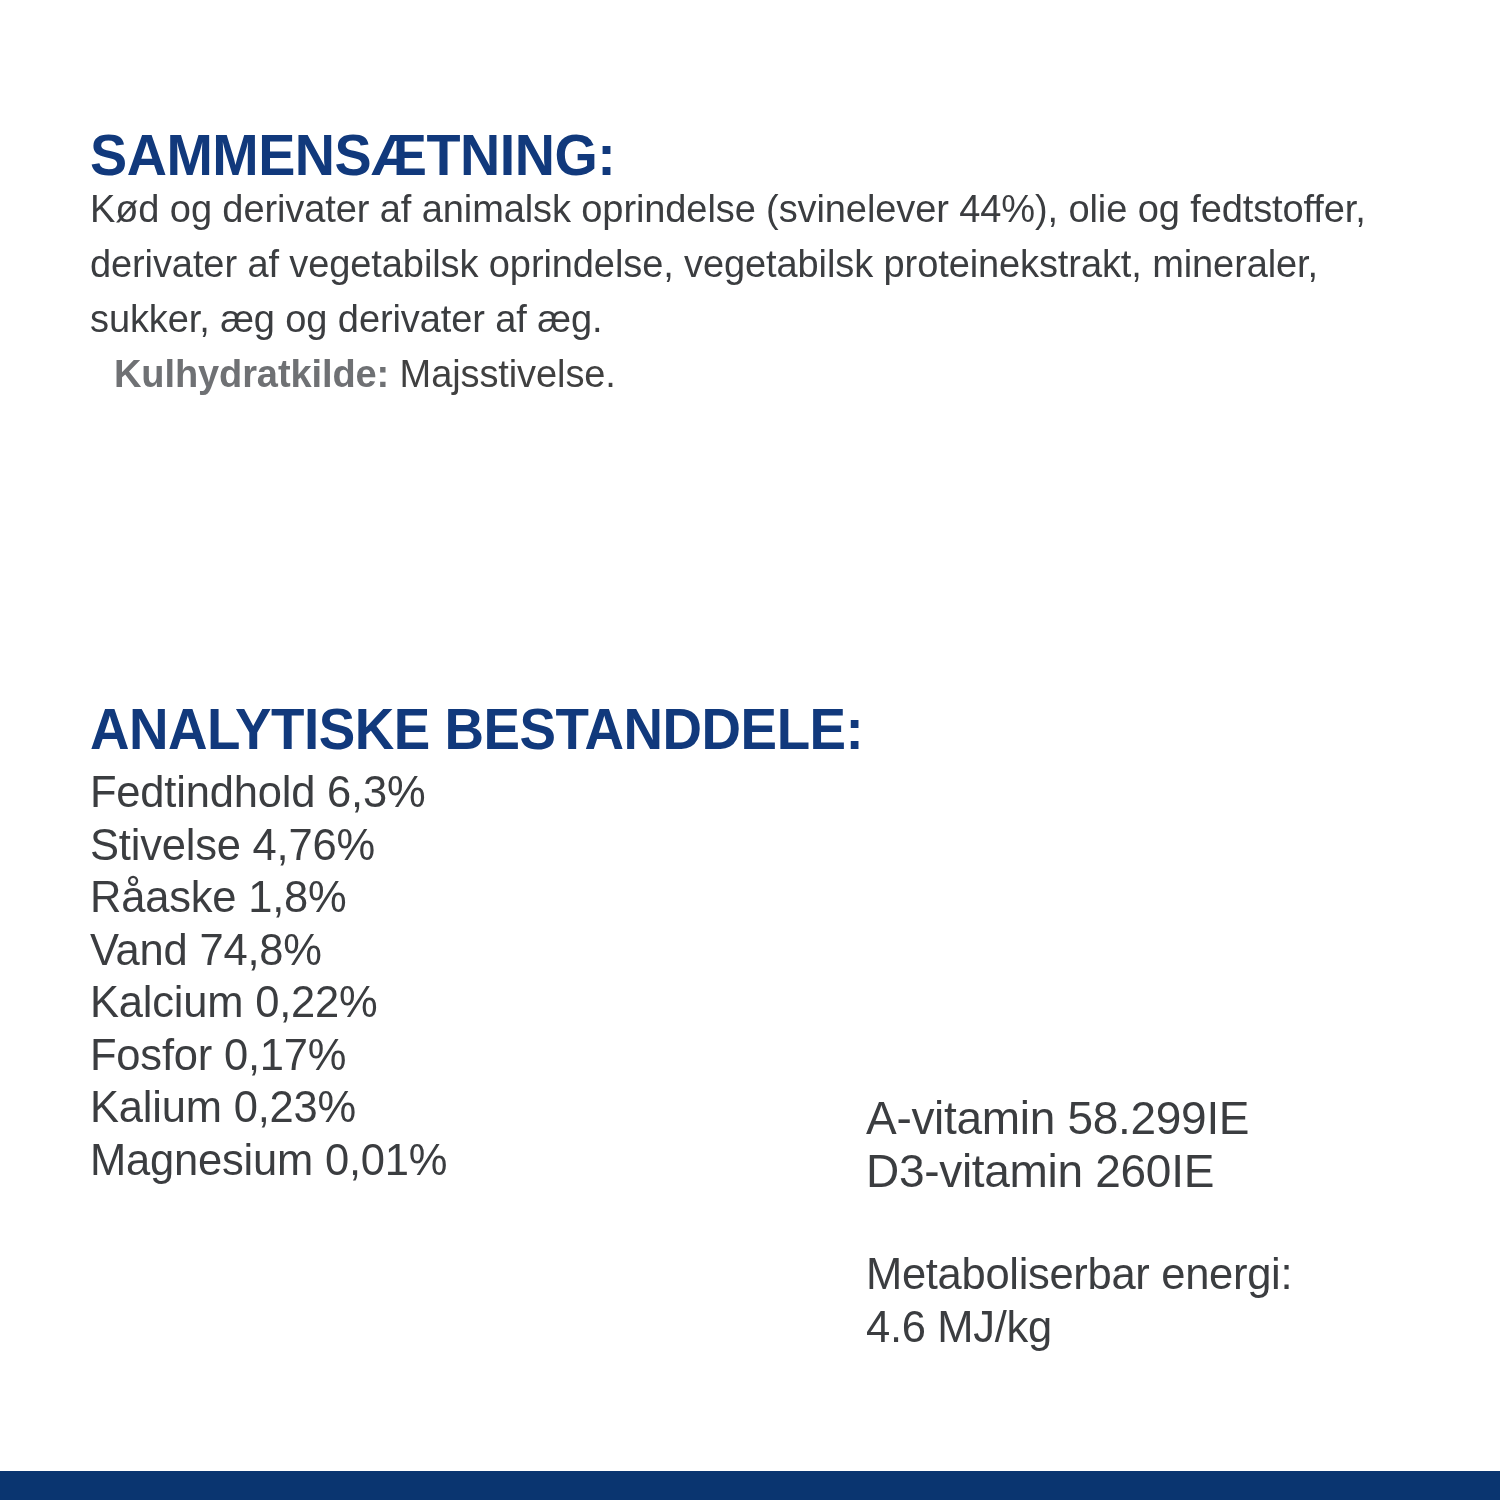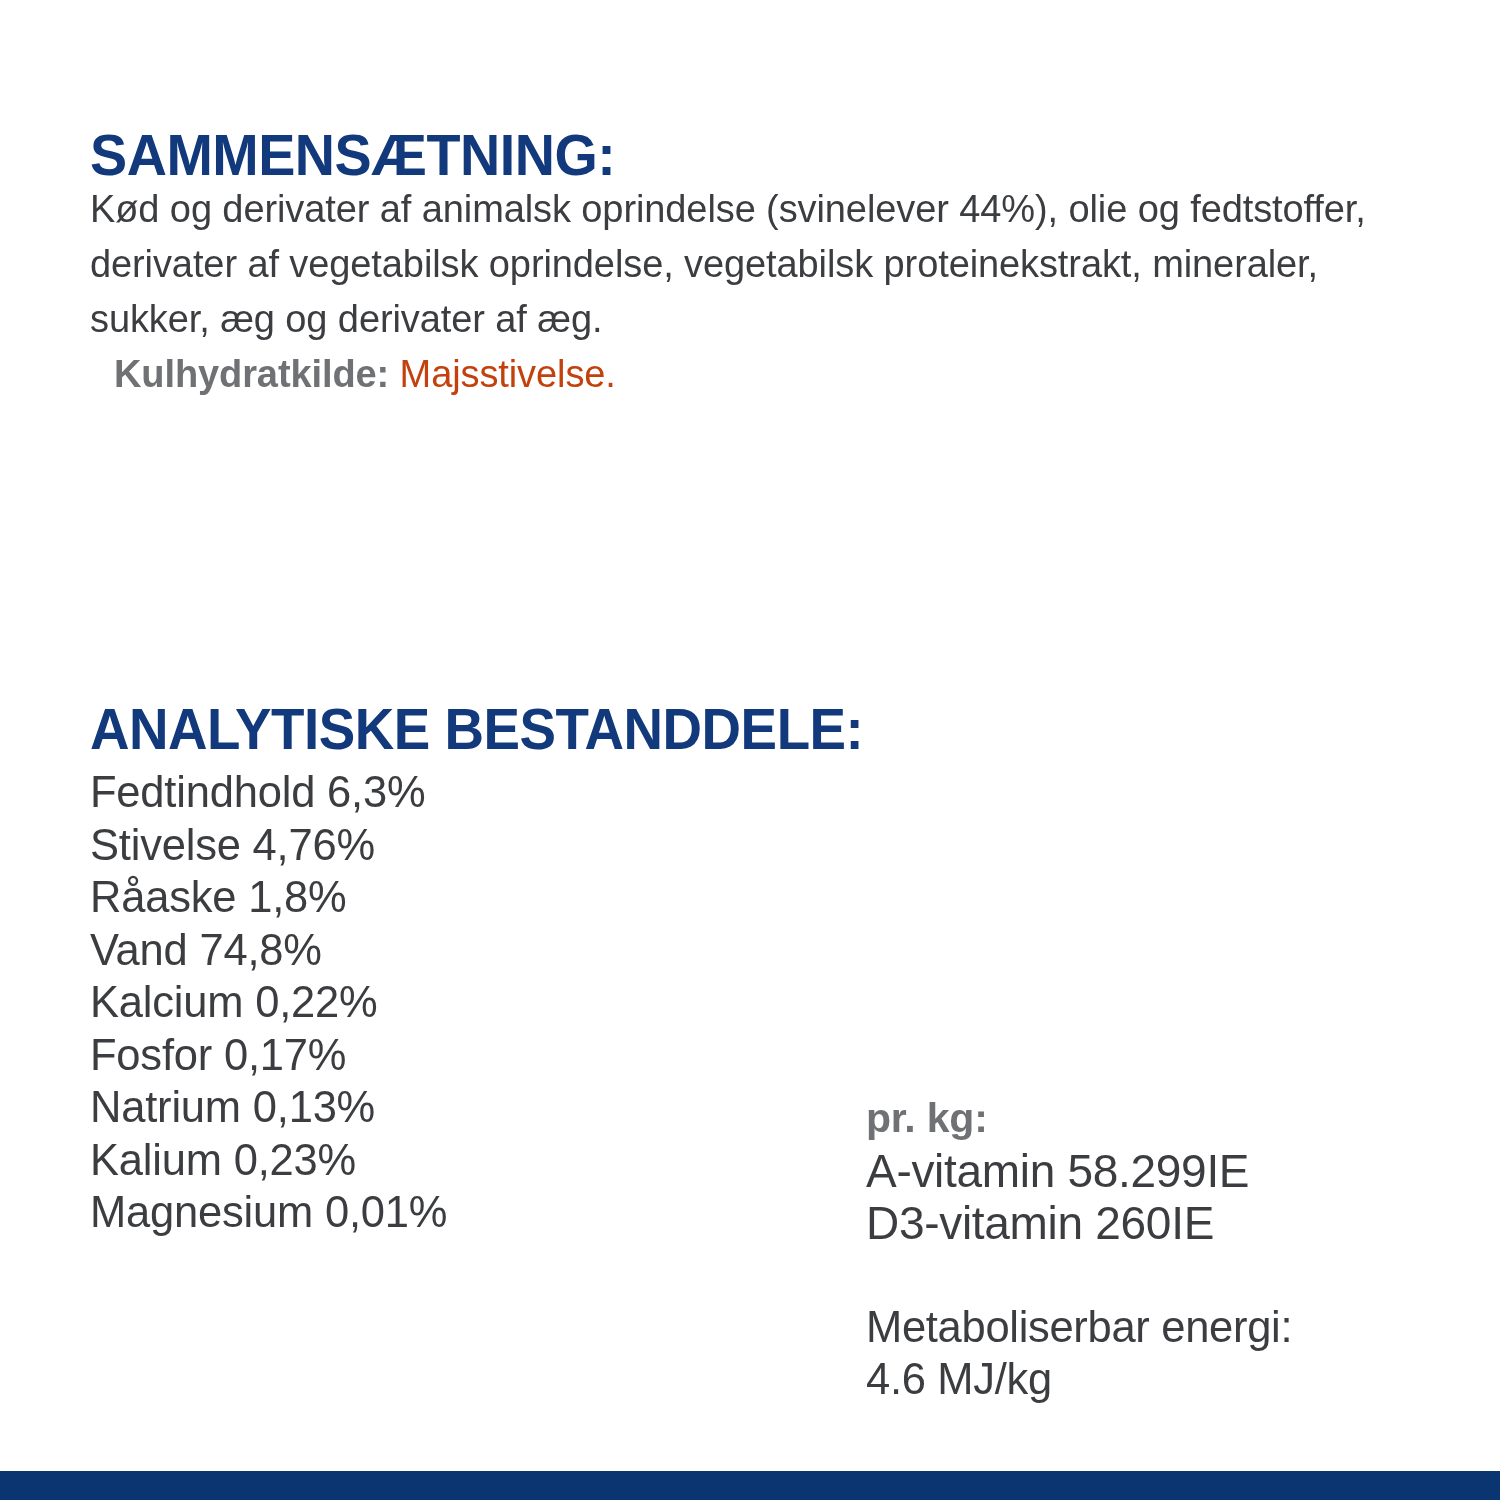--- a/index.html
+++ b/index.html
@@ -66,7 +66,7 @@
   }
 
   .composition-block .carb-value {
-    color: #c2410c;
+    color: #404040;
     font-weight: 300;
   }
 

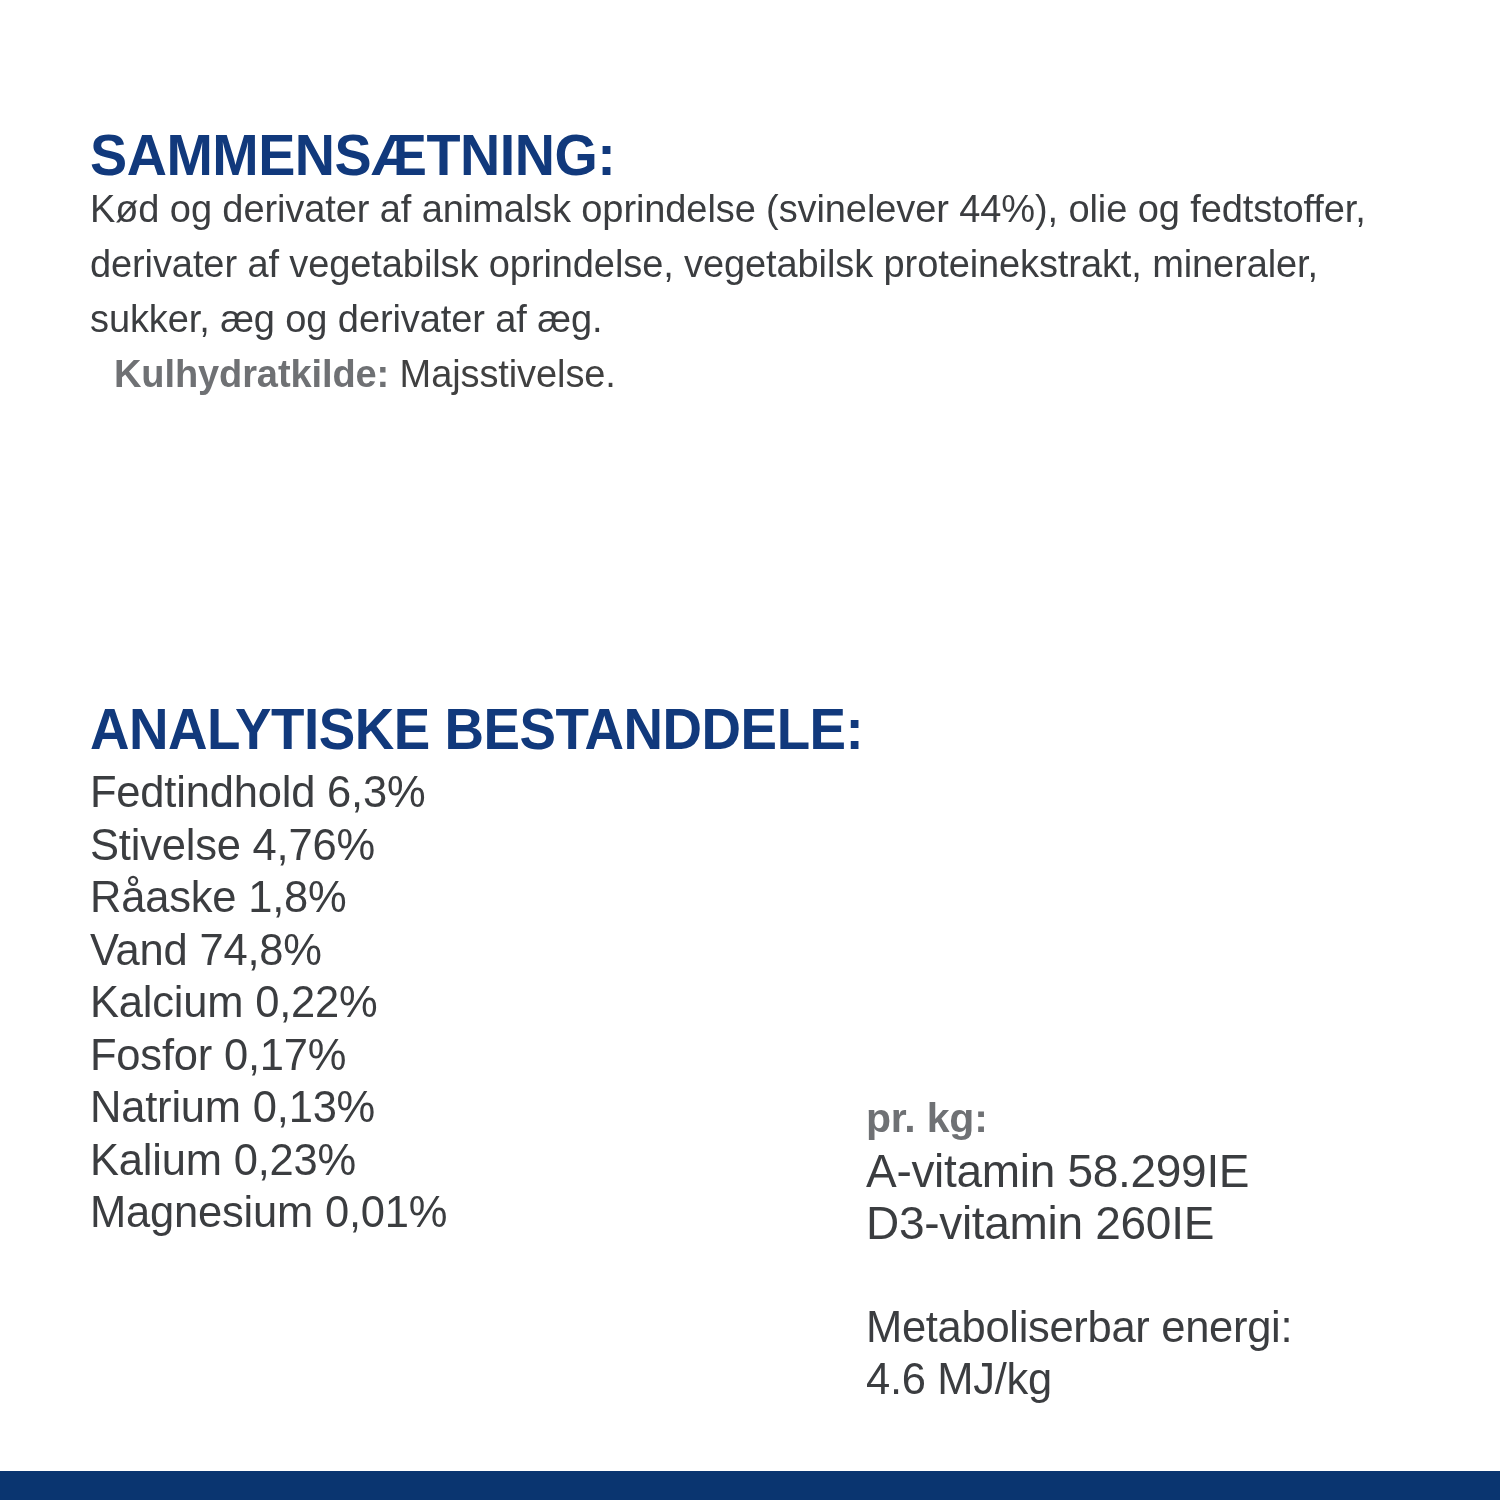--- a/index.html
+++ b/index.html
@@ -163,7 +163,6 @@
     <li>Vand 74,8%</li>
     <li>Kalcium 0,22%</li>
     <li>Fosfor 0,17%</li>
-    <li>Natrium 0,13%</li>
     <li>Kalium 0,23%</li>
     <li>Magnesium 0,01%</li>
   </ul>

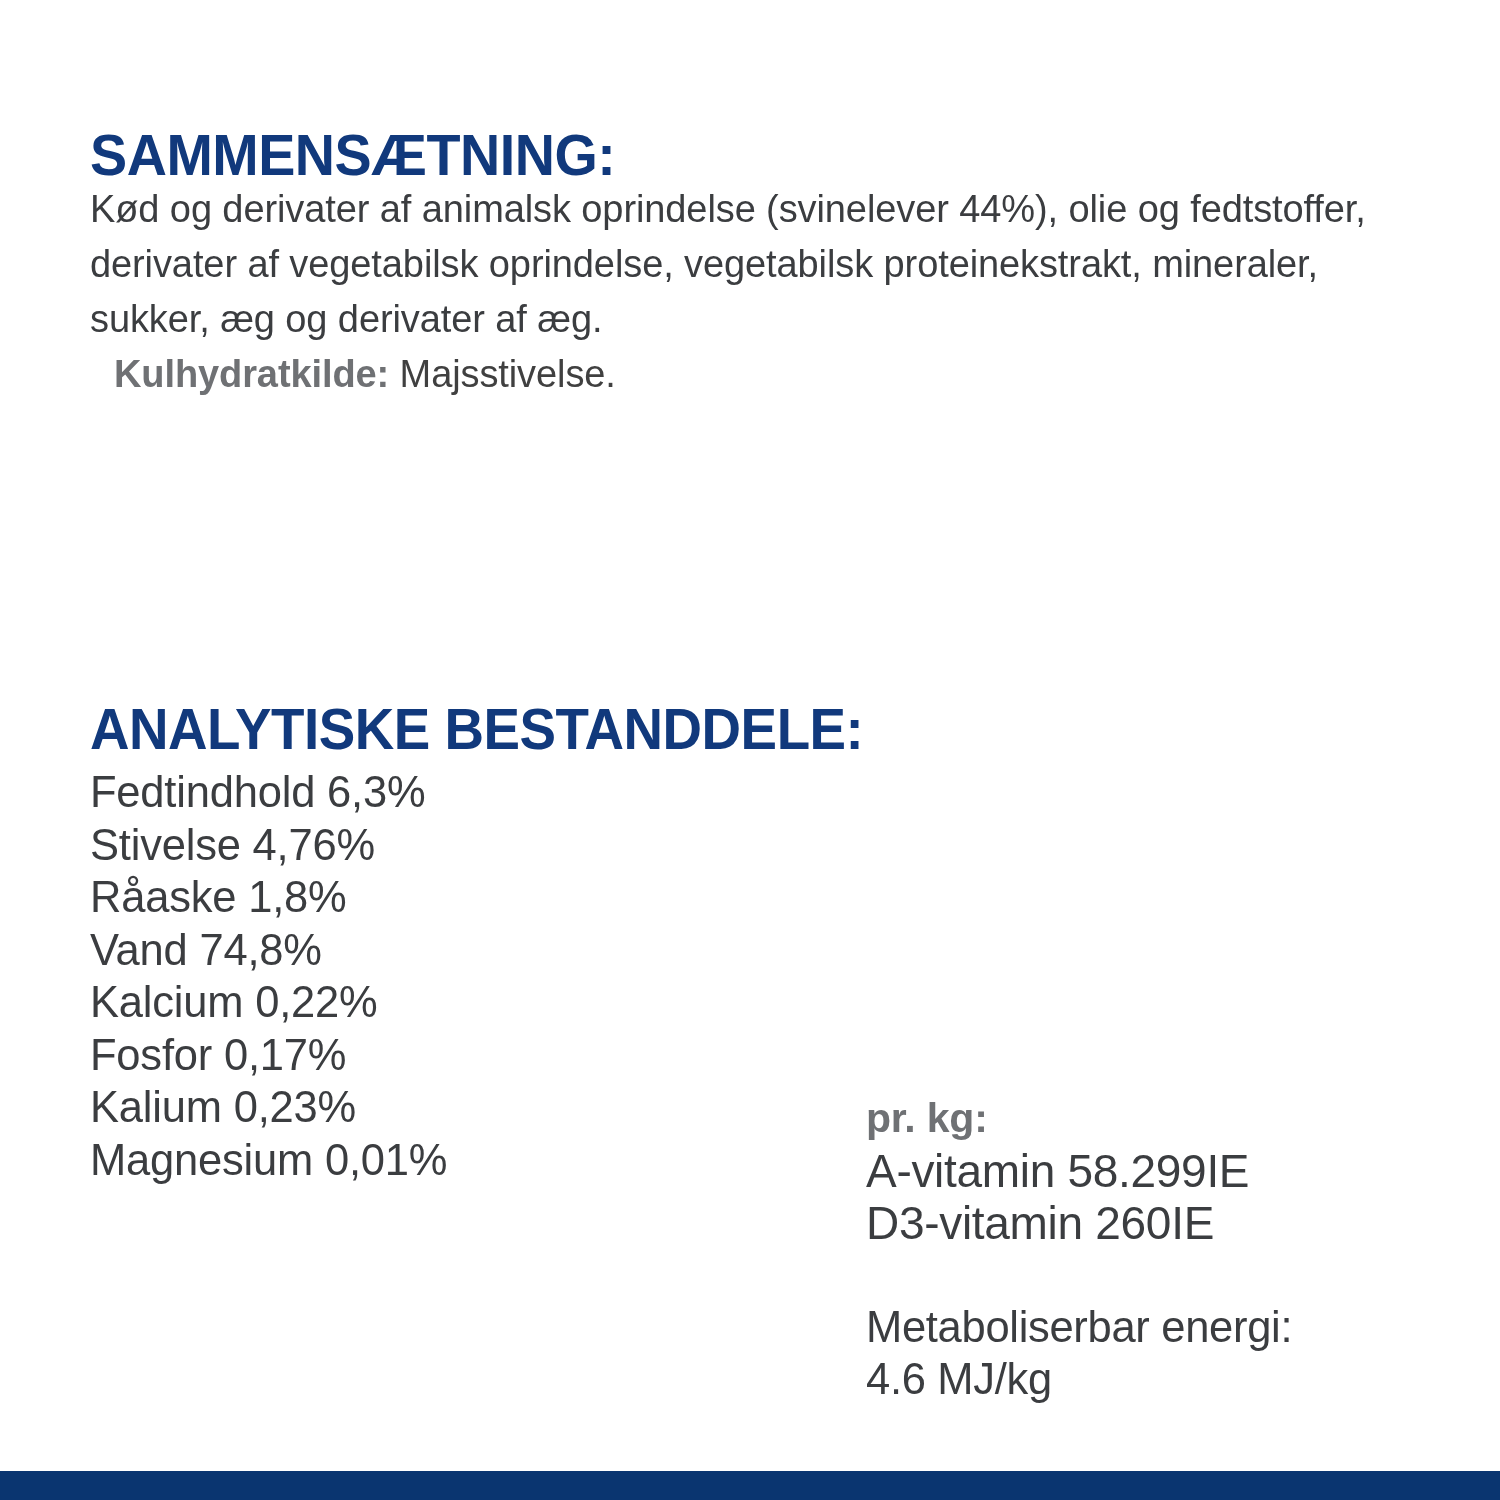--- a/index.html
+++ b/index.html
@@ -168,7 +168,6 @@
   </ul>
 
   <div class="right-column">
-    <div class="per-kg-label">pr. kg:</div>
     <ul class="vitamins-list">
       <li>A-vitamin 58.299IE</li>
       <li>D3-vitamin 260IE</li>

